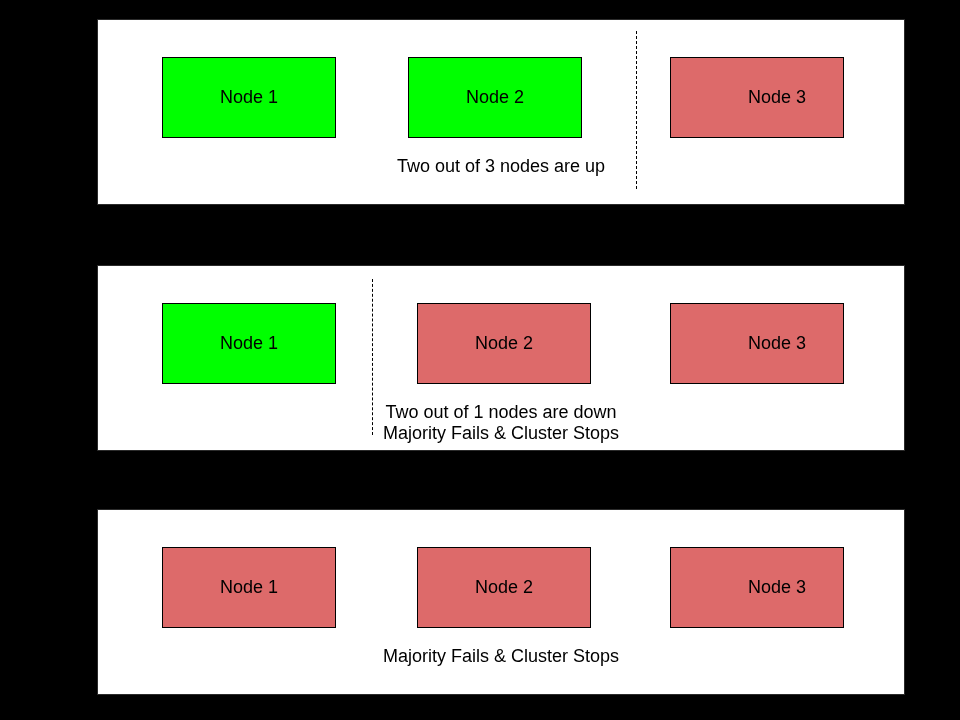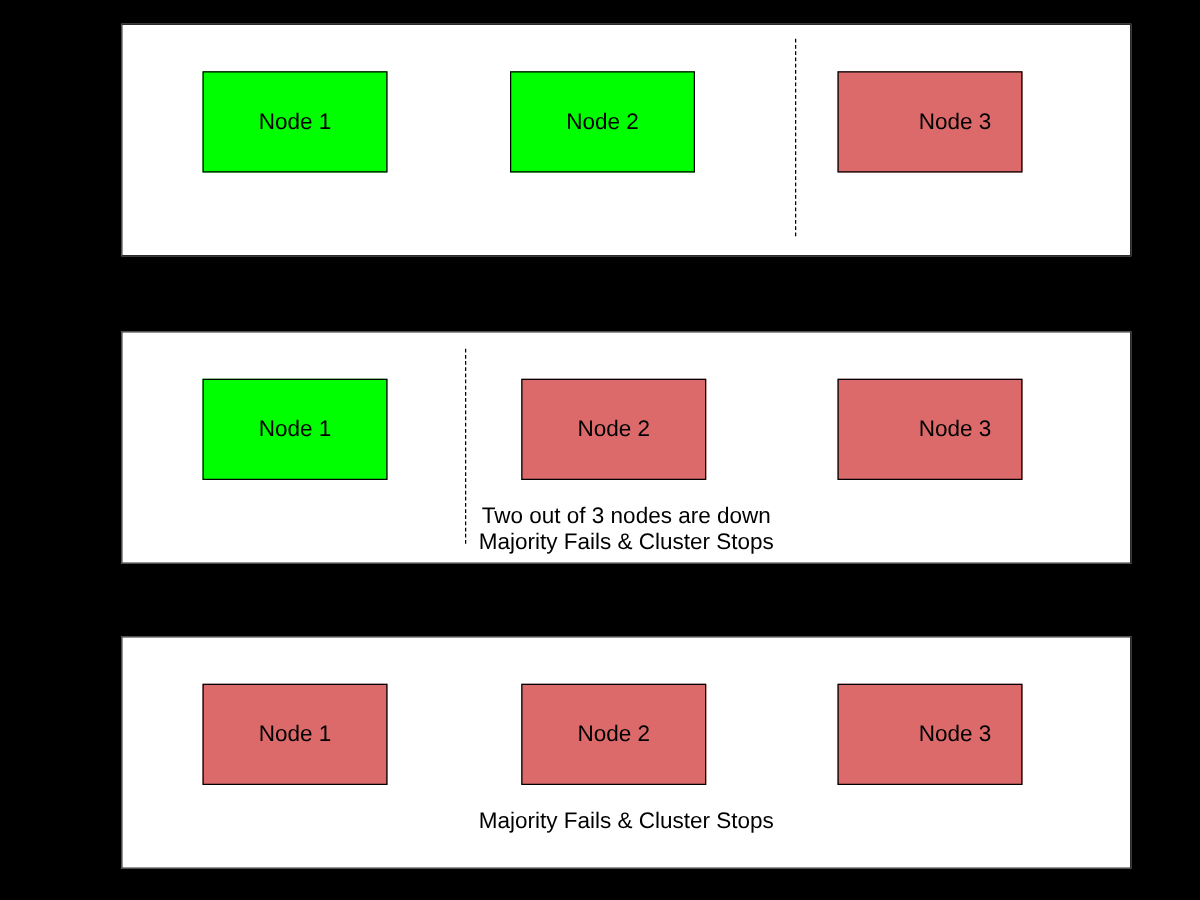--- a/index.html
+++ b/index.html
@@ -31,7 +31,7 @@
   .node {
     position: absolute;
     top: 37px;
-    width: 148px;
+    width: 174px;
     height: 81px;
     border: 1px solid #000000;
     box-sizing: border-box;

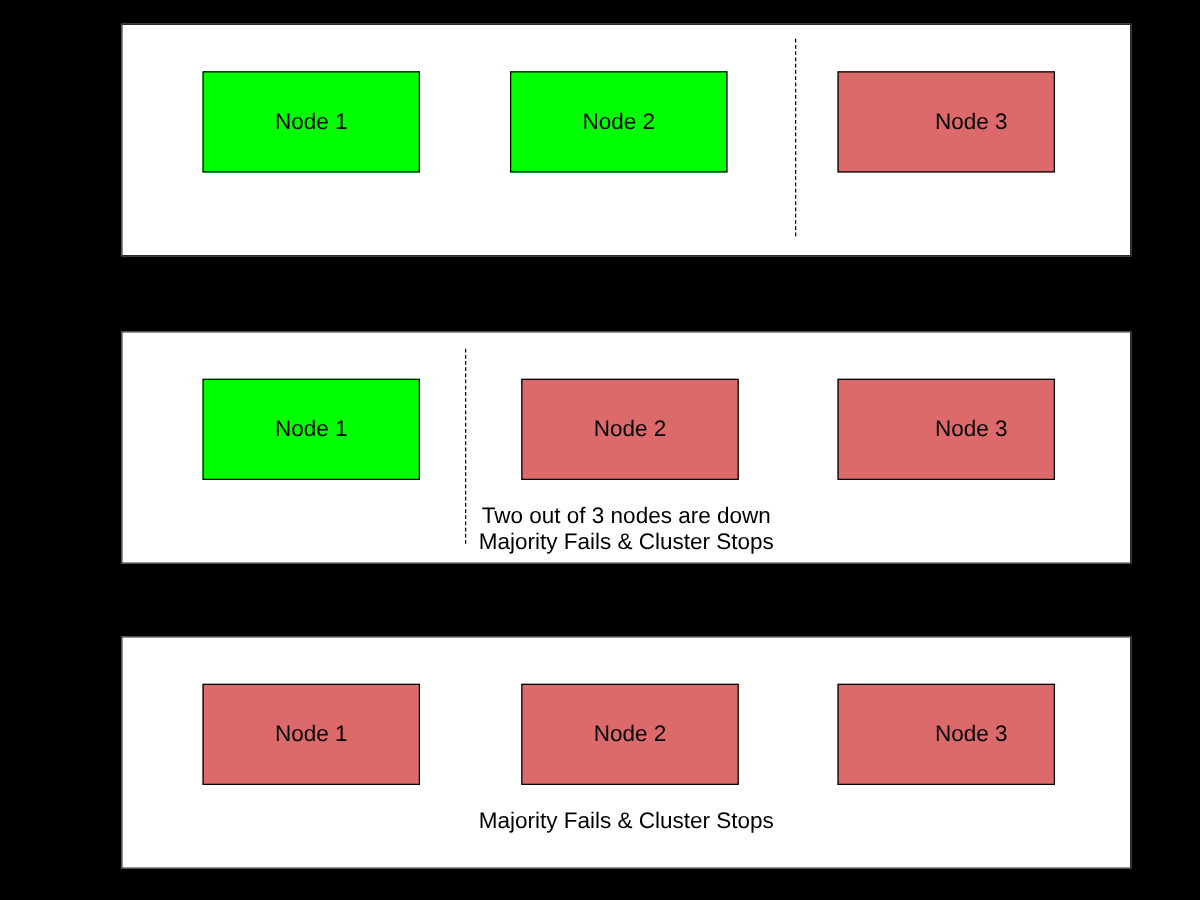--- a/index.html
+++ b/index.html
@@ -88,6 +88,7 @@
     </div>
     <div class="divider"></div>
     <div class="caption">
+      <span>Two out of 3 nodes are up</span>
     </div>
   </div>
 

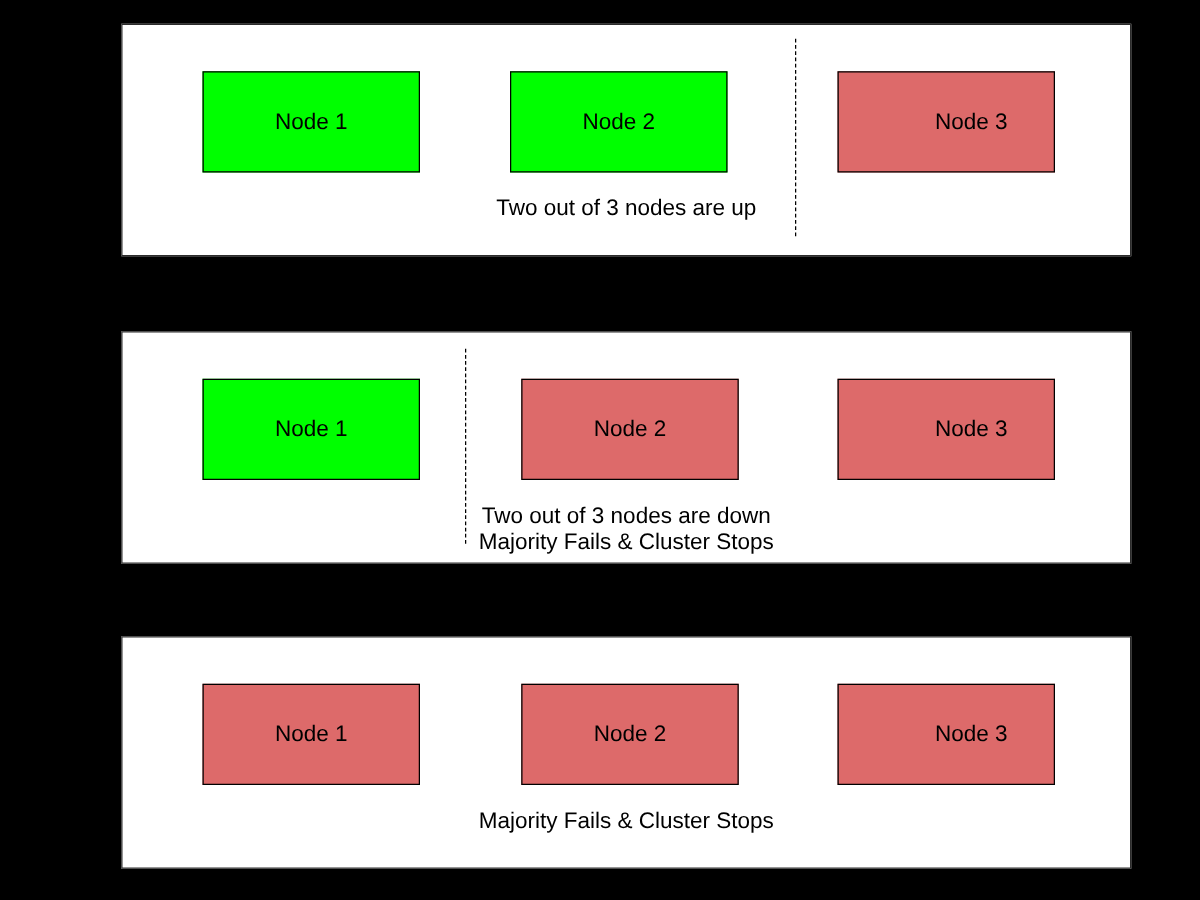--- a/index.html
+++ b/index.html
@@ -104,7 +104,7 @@
     </div>
     <div class="divider"></div>
     <div class="caption">
-      <span>Two out of 3 nodes are down</span>
+      <span>Two out of 1 nodes are down</span>
       <span>Majority Fails &amp; Cluster Stops</span>
     </div>
   </div>

